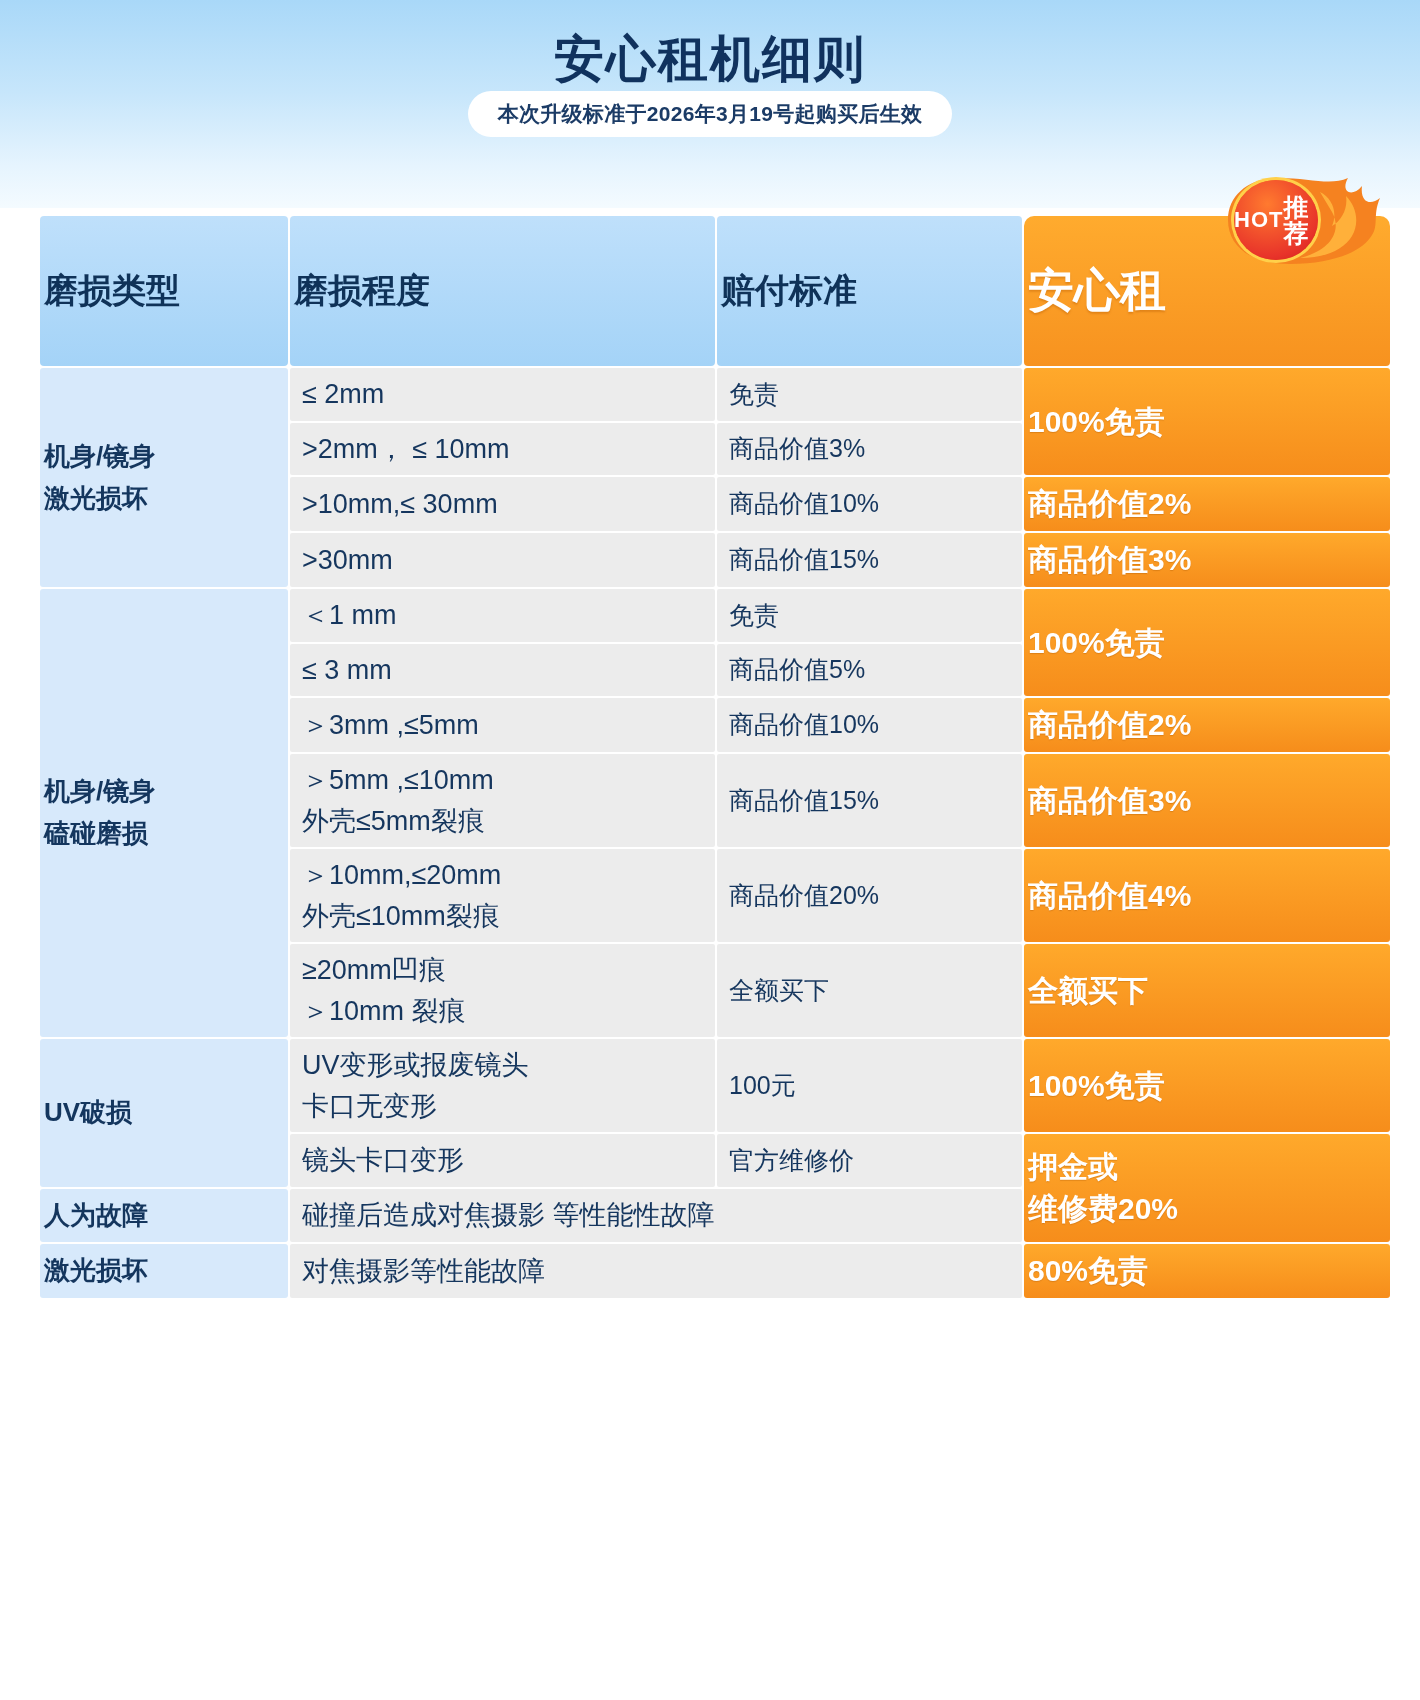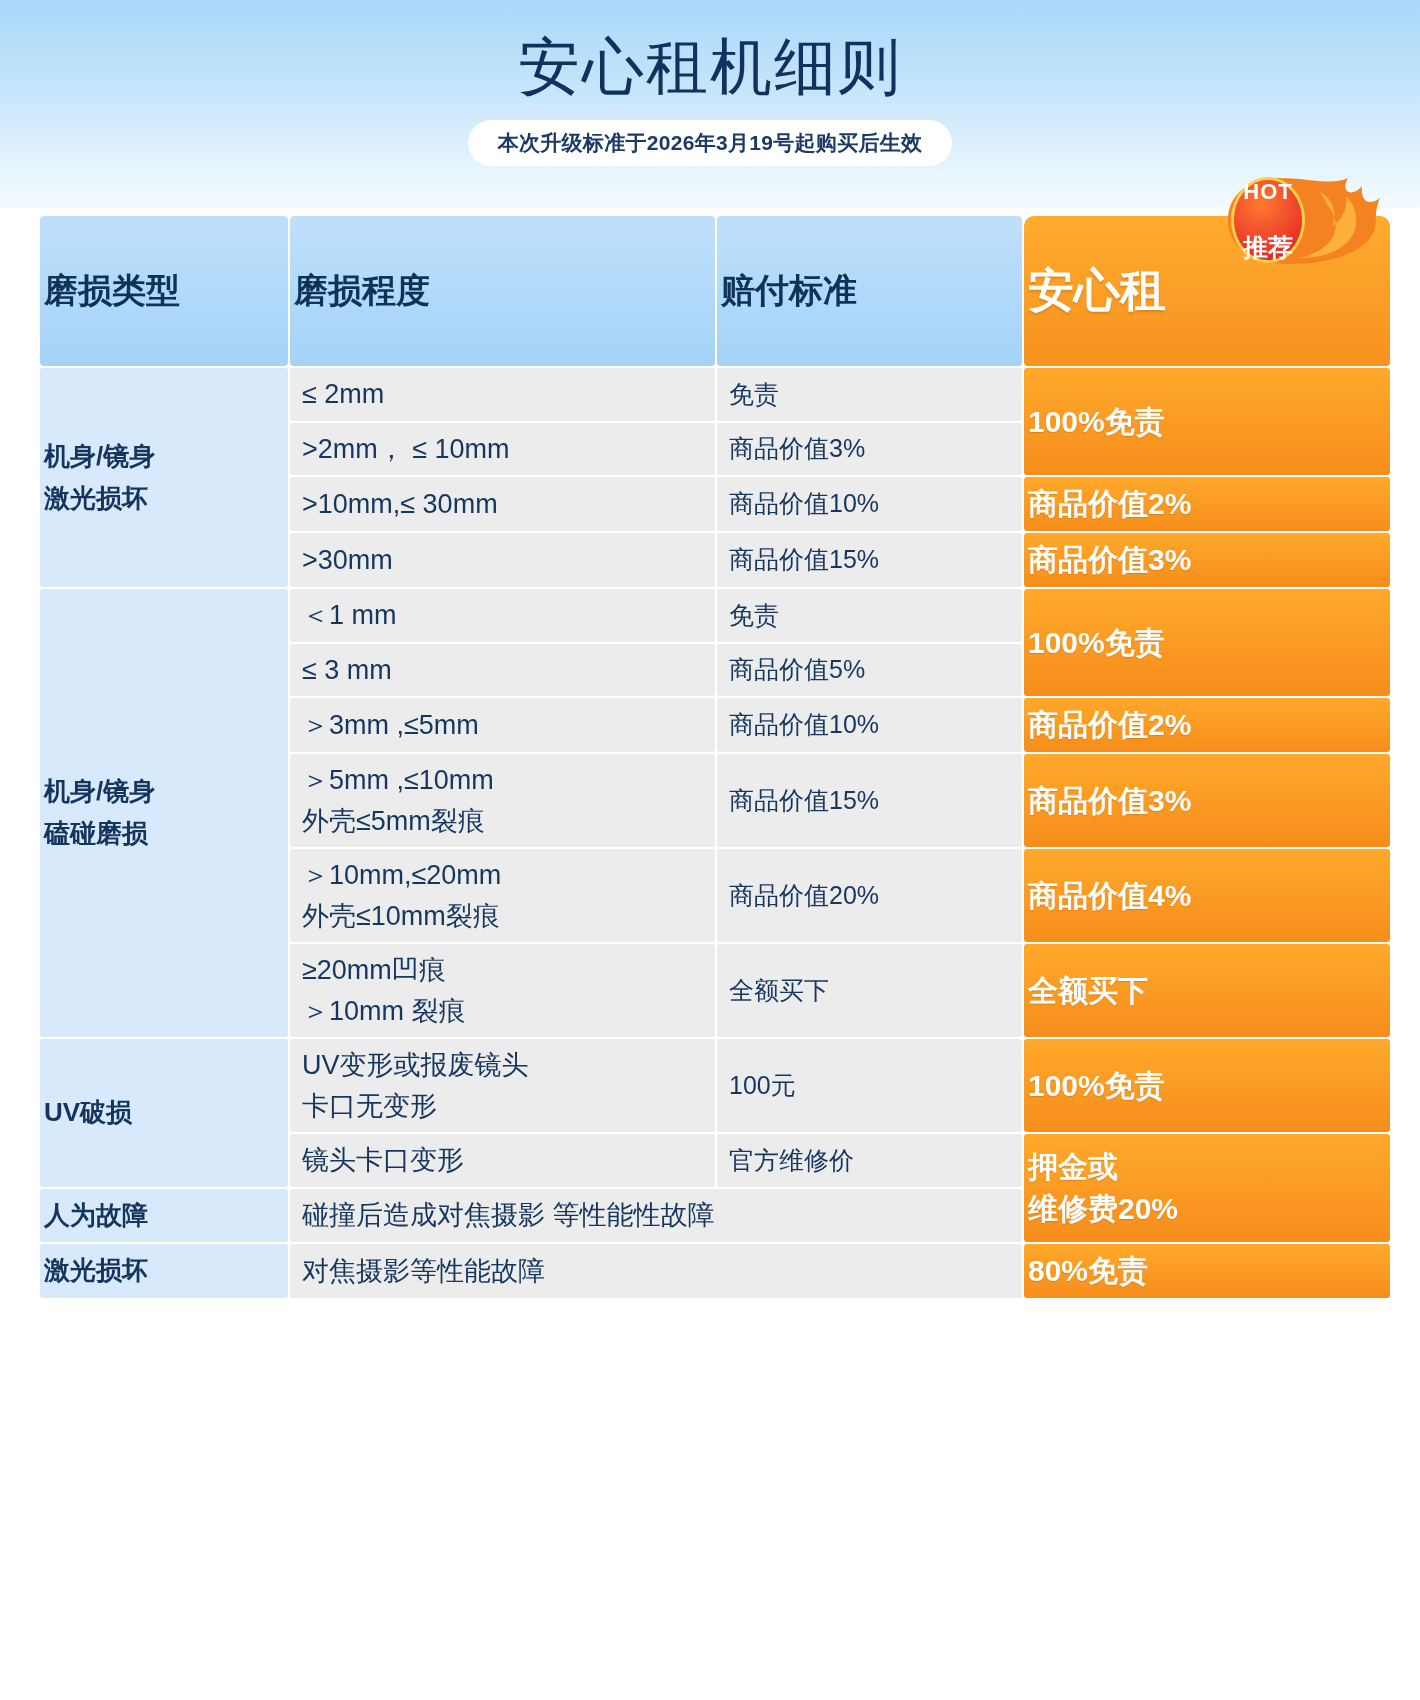--- a/index.html
+++ b/index.html
@@ -25,8 +25,8 @@
     padding-top: 28px;
   }
   .title {
-    font-size: 62px;
-    font-weight: normal;
+    font-size: 50px;
+    font-weight: bold;
     color: #10325e;
     letter-spacing: 2px;
     line-height: 1.25;

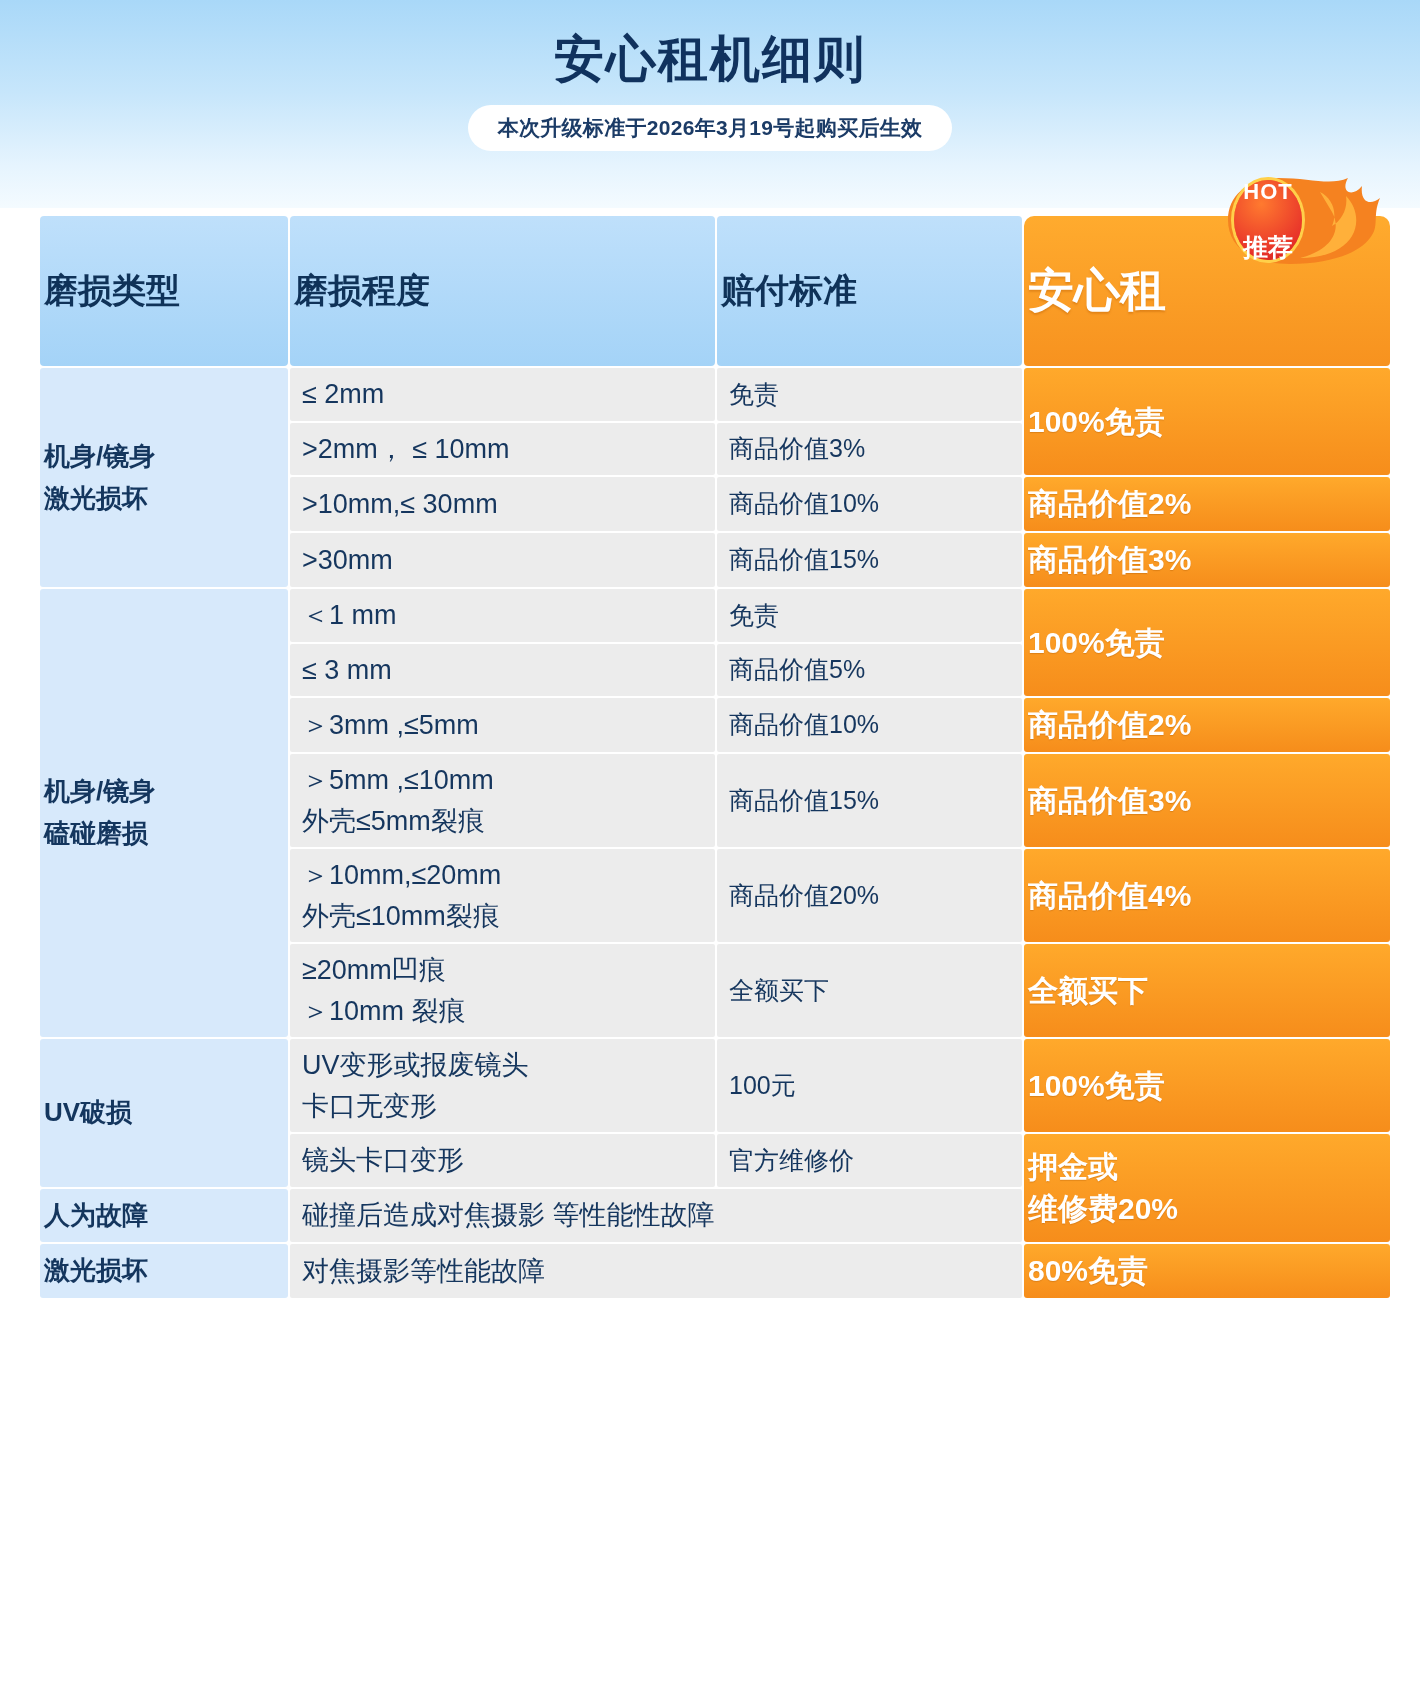--- a/index.html
+++ b/index.html
@@ -33,7 +33,6 @@
   }
   .subtitle-wrap {
     display: inline-block;
-    margin-top: 14px;
     background: #ffffff;
     border-radius: 26px;
     padding: 9px 30px;

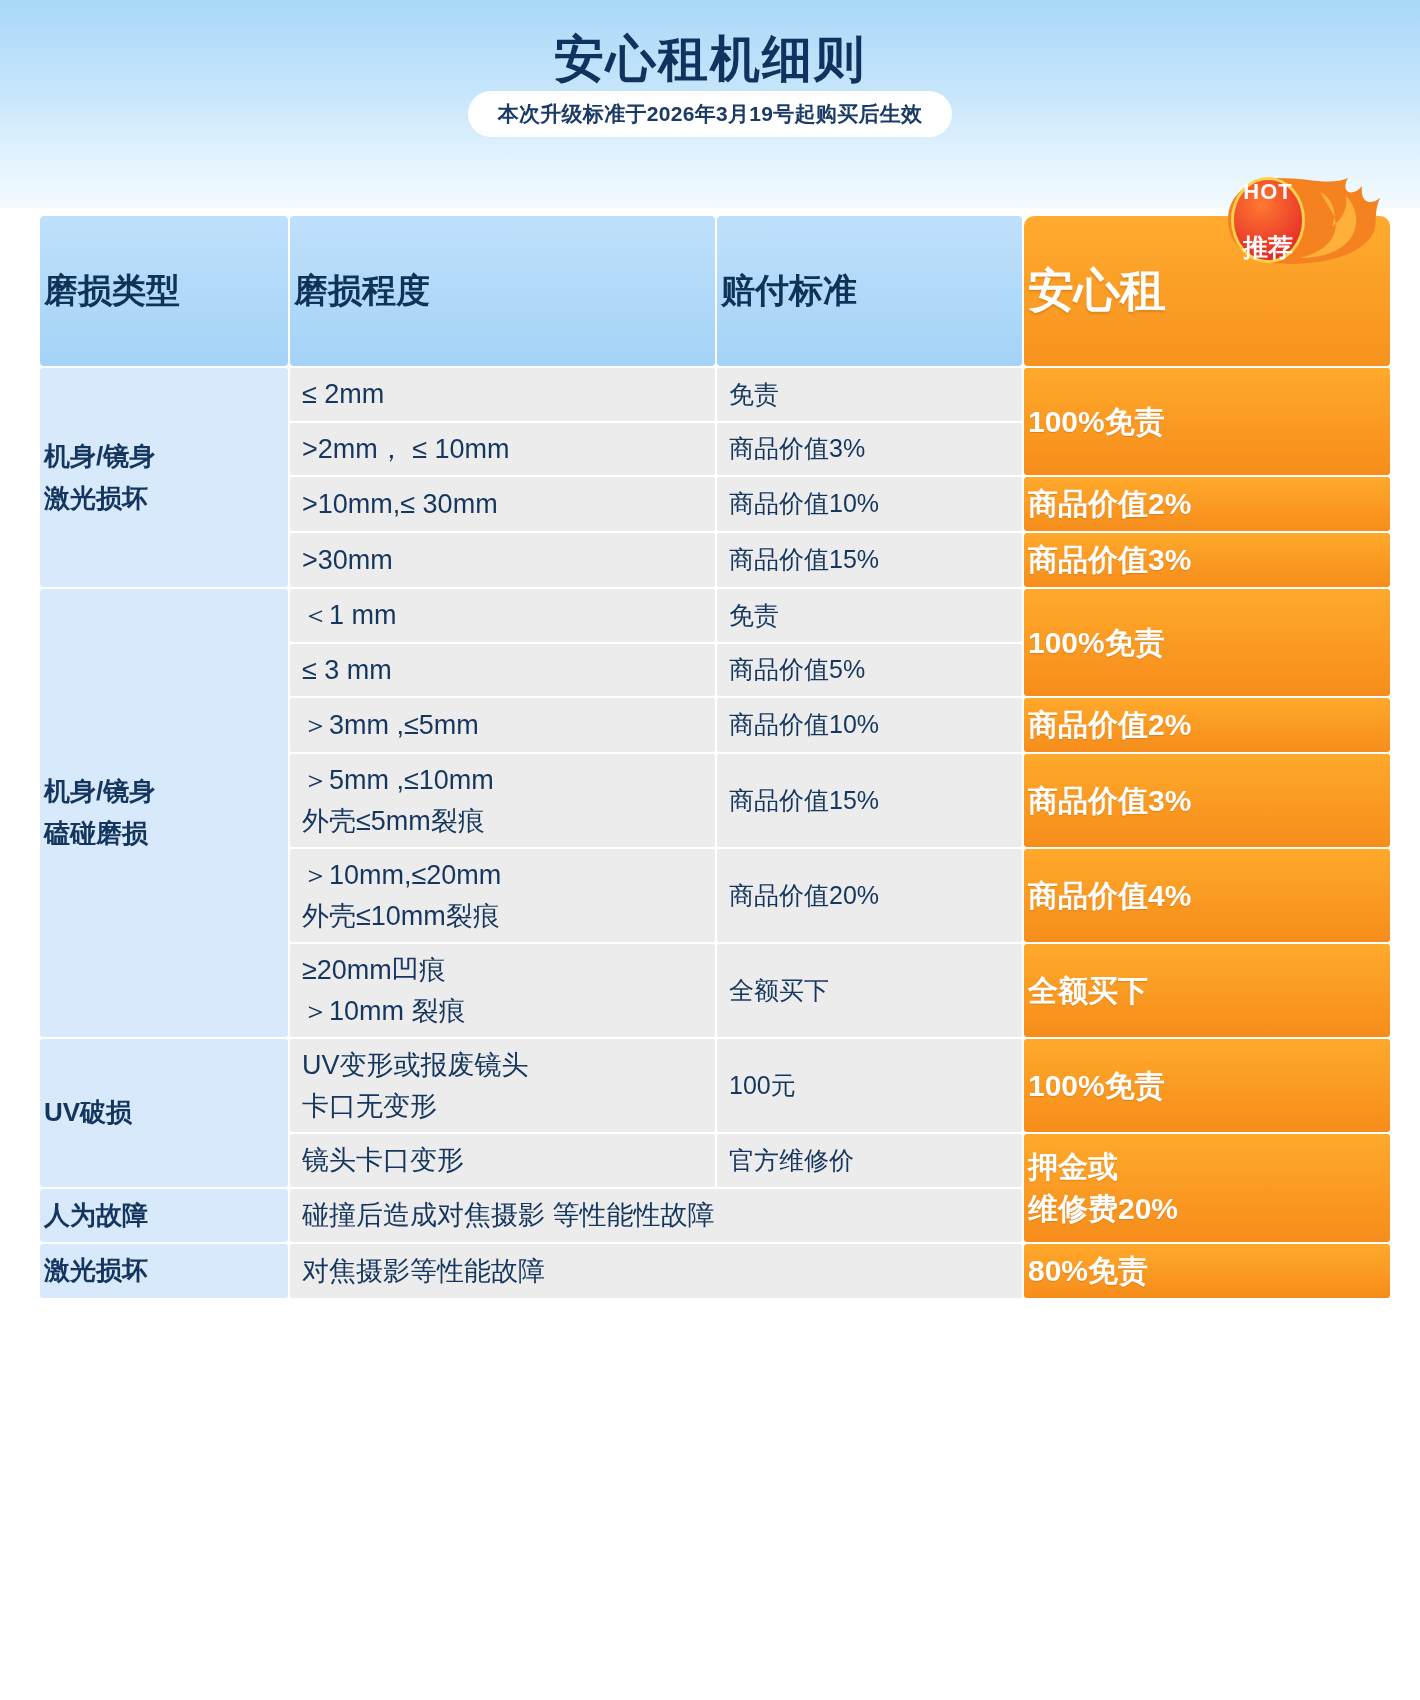--- a/index.html
+++ b/index.html
@@ -61,15 +61,15 @@
     position: absolute;
     left: 14px;
     top: 8px;
-    width: 68px;
+    width: 84px;
     height: 80px;
     border-radius: 50%;
     background: radial-gradient(circle at 40% 30%, #ff7a2f 0%, #e8332a 70%, #c91d18 100%);
     box-shadow: 0 0 0 3px #ffd04a;
     display: flex;
-    flex-direction: column;
+    flex-direction: row;
     align-items: center;
-    justify-content: space-between;
+    justify-content: flex-end;
     color: #fff;
     line-height: 1.05;
   }

